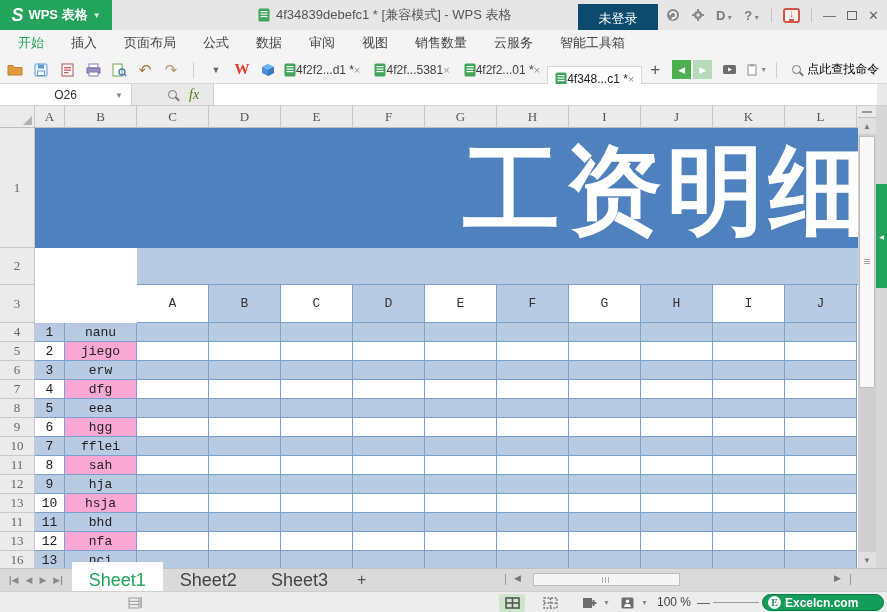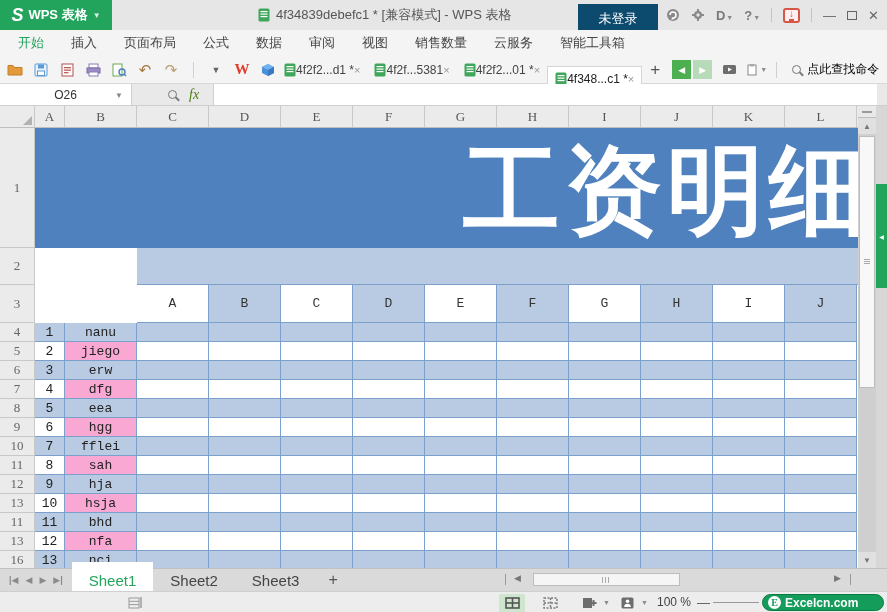--- a/index.html
+++ b/index.html
@@ -135,7 +135,7 @@
   .sheet-nav { display:flex; gap:7px; padding:0 9px; color:#8a8a8a; font-size:9px; }
   .sheet-nav span { cursor:pointer; }
   .bar-glyph { font-style:normal; font-weight:bold; }
-  .sheet-tab { height:37px; padding:12px 17px; display:flex; align-items:center; font-size:15px; color:#444;
+  .sheet-tab { height:37px; padding:12px 17px; display:flex; align-items:center; font-size:18px; color:#444;
                cursor:pointer; }
   .sheet-tab.active { background:#fff; color:#23a45d; }
   .add-sheet { margin-left:12px; font-size:16px; color:#555; cursor:pointer; }

